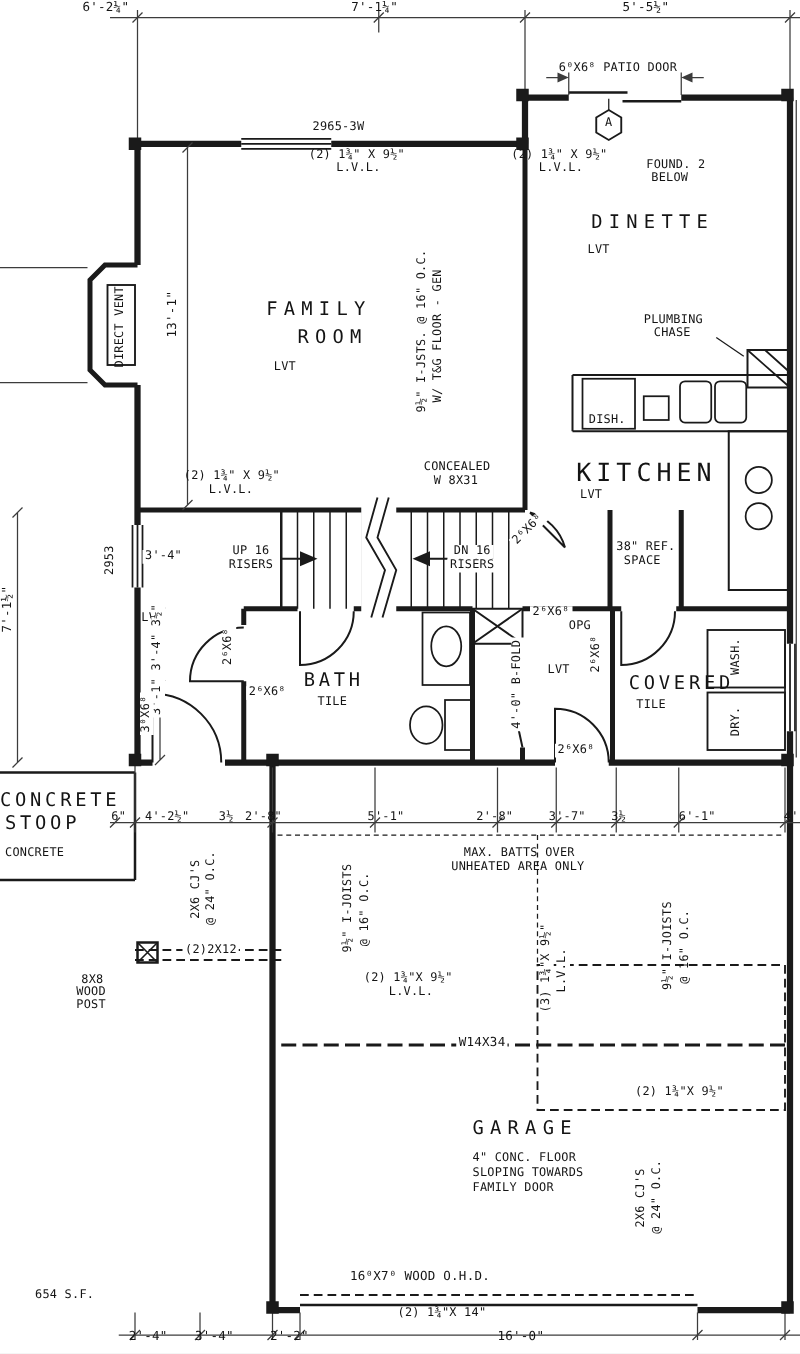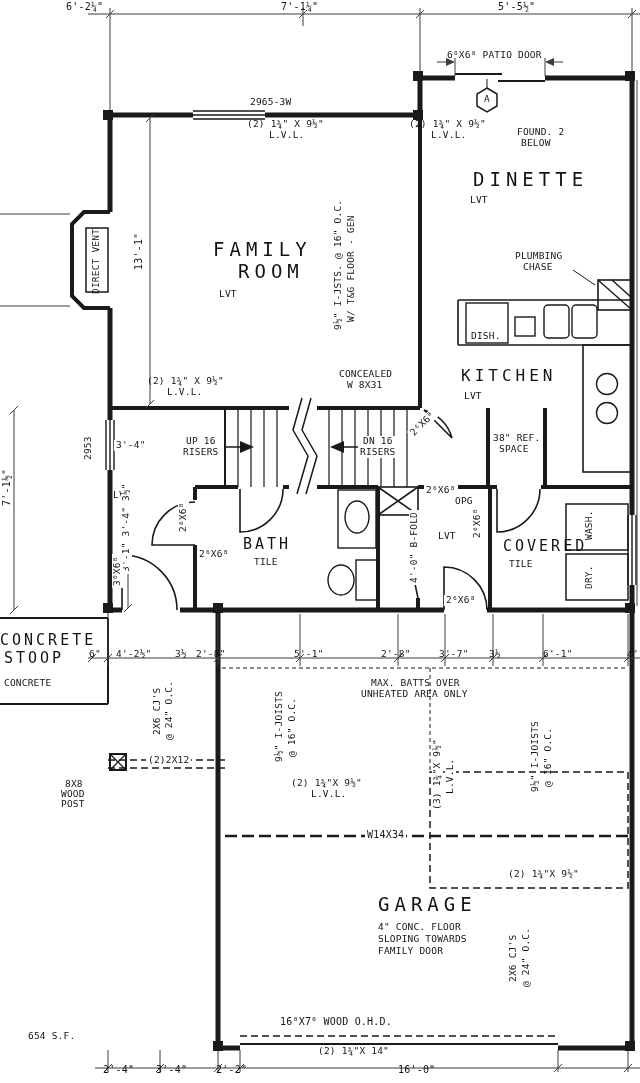--- a/index.html
+++ b/index.html
@@ -10,7 +10,7 @@
        white-space:nowrap;letter-spacing:0.2px;}
   .v{transform:rotate(-90deg);transform-origin:0 0;}
   .d45{transform:rotate(-45deg);transform-origin:0 0;}
-  .room{font-size:19px;letter-spacing:5px;}
+  .room{font-size:15px;letter-spacing:5px;}
   .rm1{font-size:16px;letter-spacing:4px;}
   .rm2{font-size:15px;letter-spacing:3px;}
   .d10{font-size:10px;}

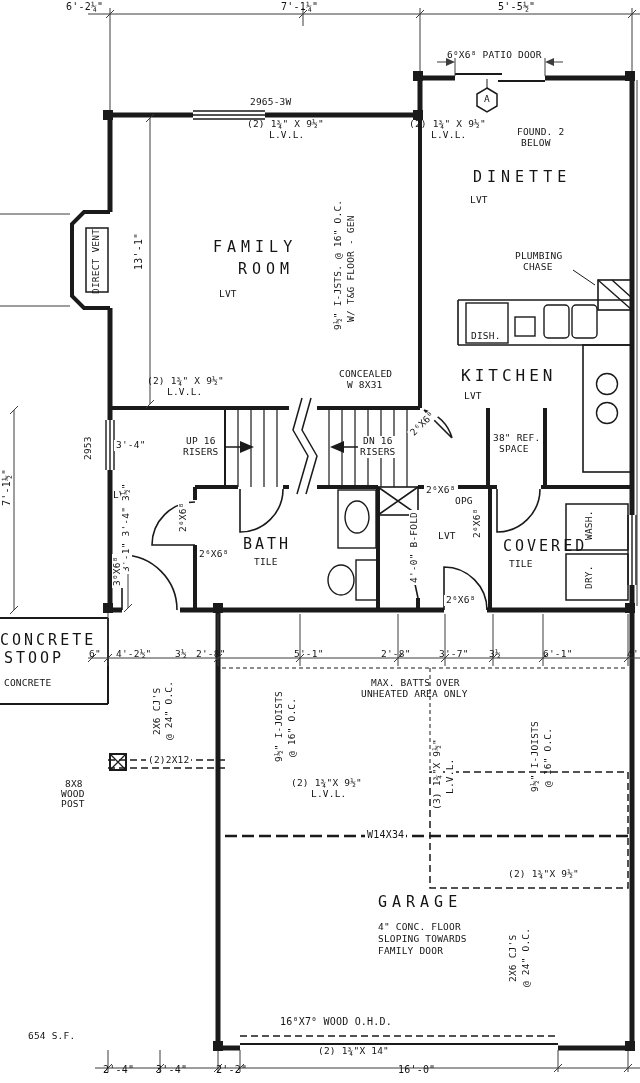--- a/index.html
+++ b/index.html
@@ -11,7 +11,7 @@
   .v{transform:rotate(-90deg);transform-origin:0 0;}
   .d45{transform:rotate(-45deg);transform-origin:0 0;}
   .room{font-size:15px;letter-spacing:5px;}
-  .rm1{font-size:16px;letter-spacing:4px;}
+  .rm1{font-size:20px;letter-spacing:4px;}
   .rm2{font-size:15px;letter-spacing:3px;}
   .d10{font-size:10px;}
   .mask{background:#fff;padding:0 2px;}

